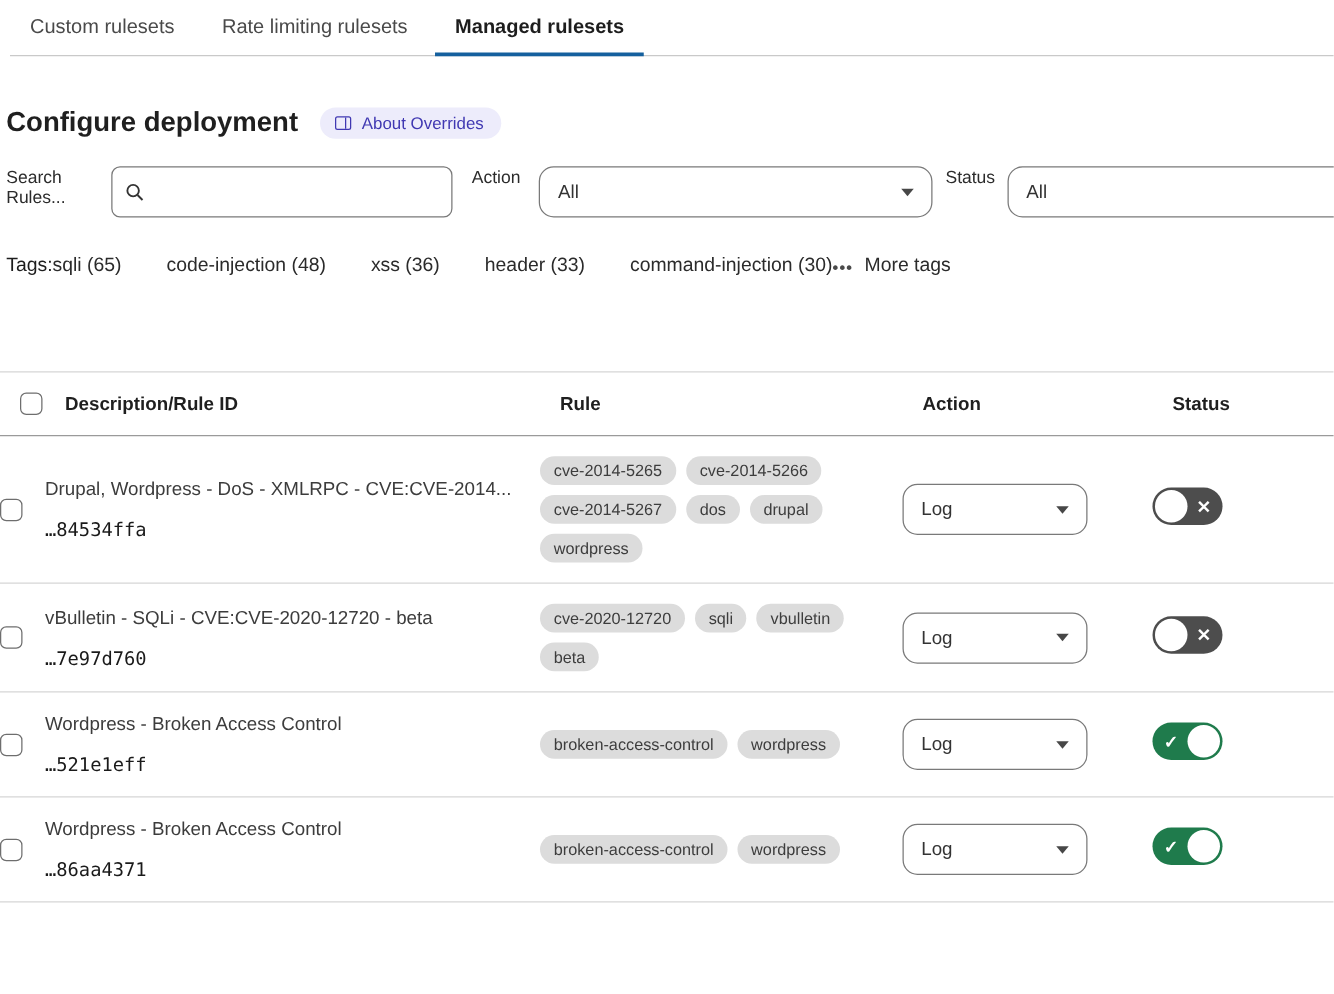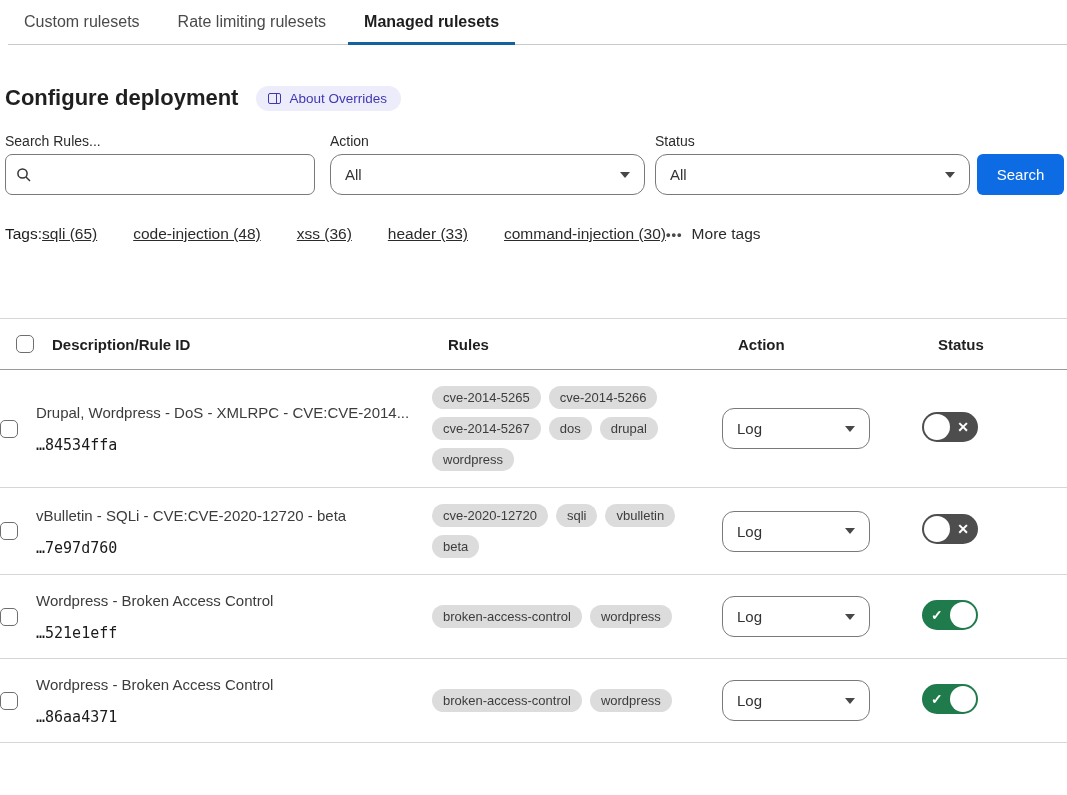--- a/index.html
+++ b/index.html
@@ -26,7 +26,7 @@
 
   
   .filters { display:flex; margin:22px 0 0 5px; align-items:flex-end; }
-  .field { display:flex; flex-direction:column; }
+  .field { display:flex; flex-direction:row; }
   .field-label { font-size:14px; color:#2b2b2b; margin-bottom:5px; }
   .search-box { width:310px; height:41px; border:1px solid #797979; border-radius:7px;
                 display:flex; align-items:center; padding:0 10px; background:#fff; }

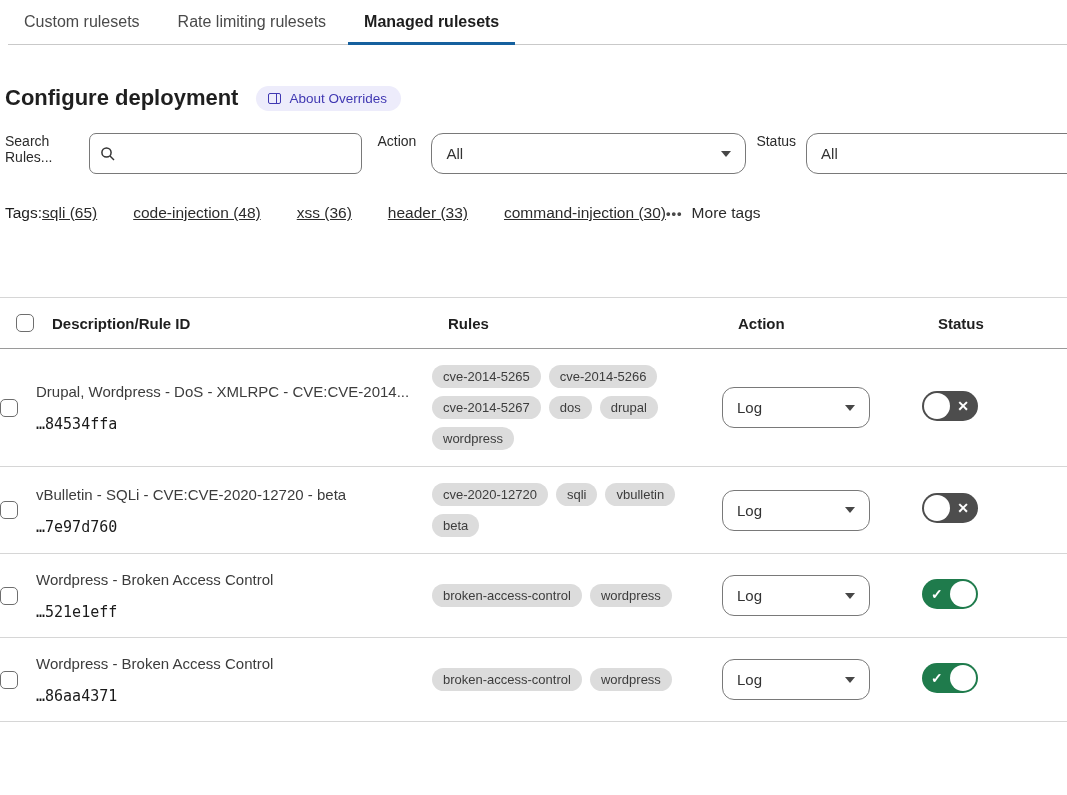--- a/index.html
+++ b/index.html
@@ -128,7 +128,7 @@
 
 <div class="tags-bar">
   <span class="bar-label">Tags:</span>
-  <span style="display:flex;gap:36px;text-decoration:underline;">
+  <span style="display:flex;gap:36px;">
       <span class="tag-link">sqli (65)</span>
       <span class="tag-link">code-injection (48)</span>
       <span class="tag-link">xss (36)</span>

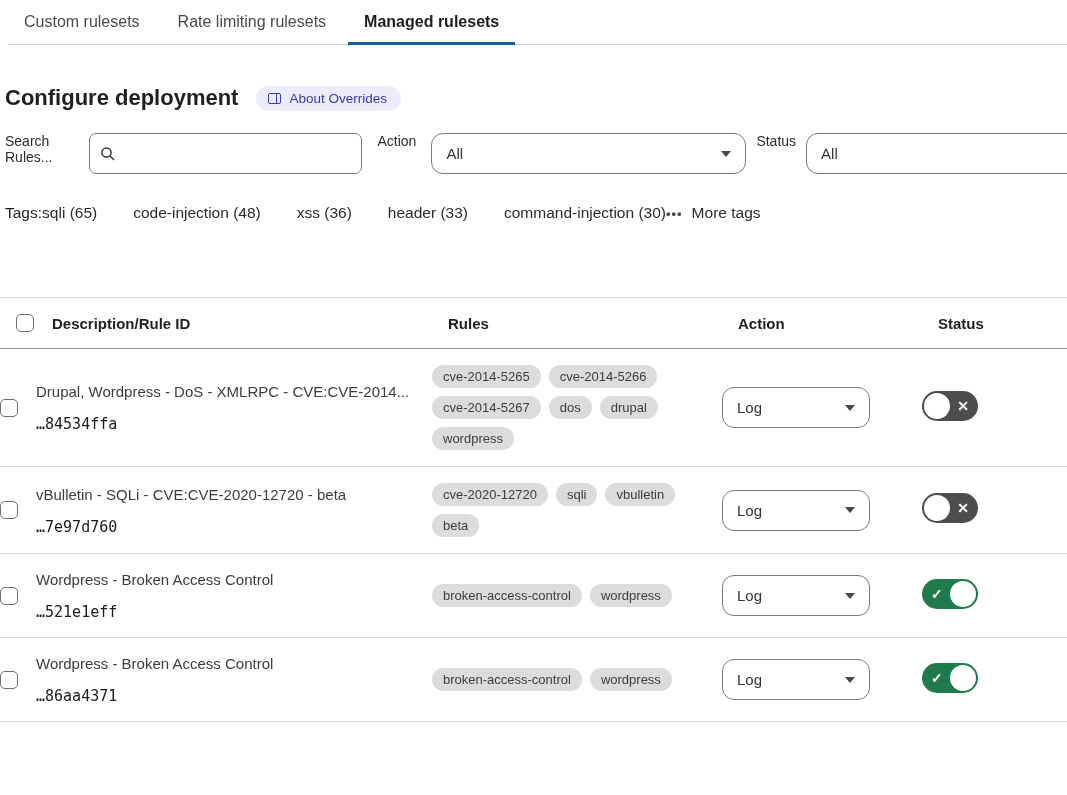--- a/index.html
+++ b/index.html
@@ -145,7 +145,7 @@
   <div class="grid-row thead">
     <span class="checkbox" style="margin-top:0;"></span>
     <span class="col-h">Description/Rule ID</span>
-    <span class="col-h">Rules</span>
+    <span class="col-h">Rule</span>
     <span class="col-h">Action</span>
     <span class="col-h">Status</span>
   </div>

